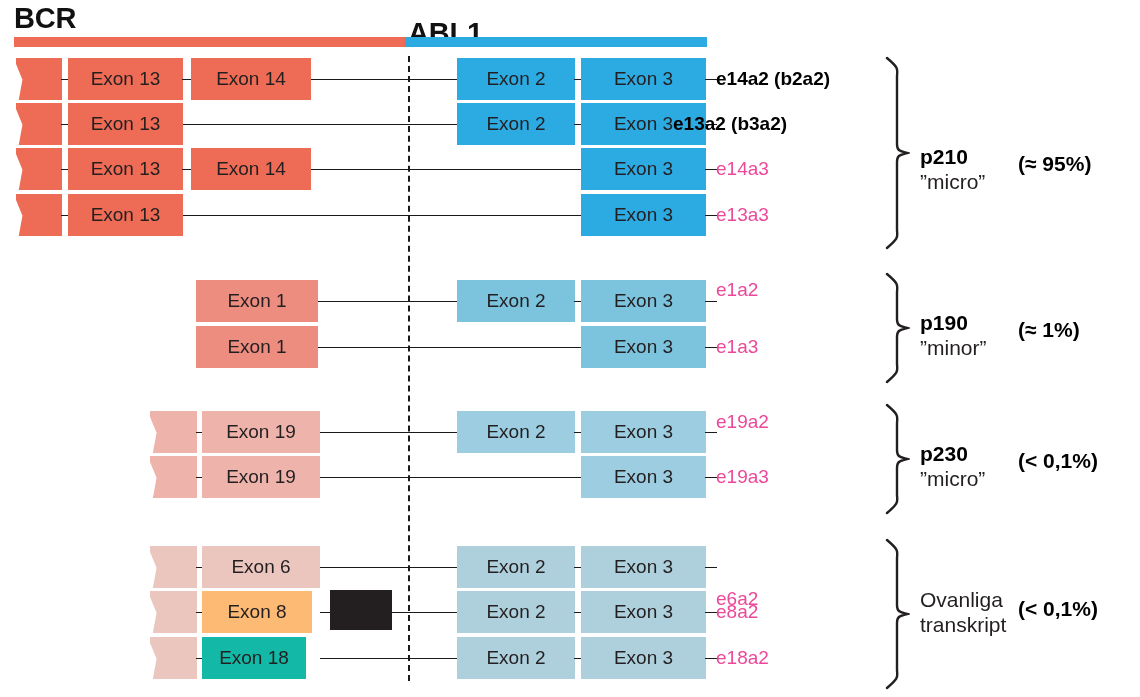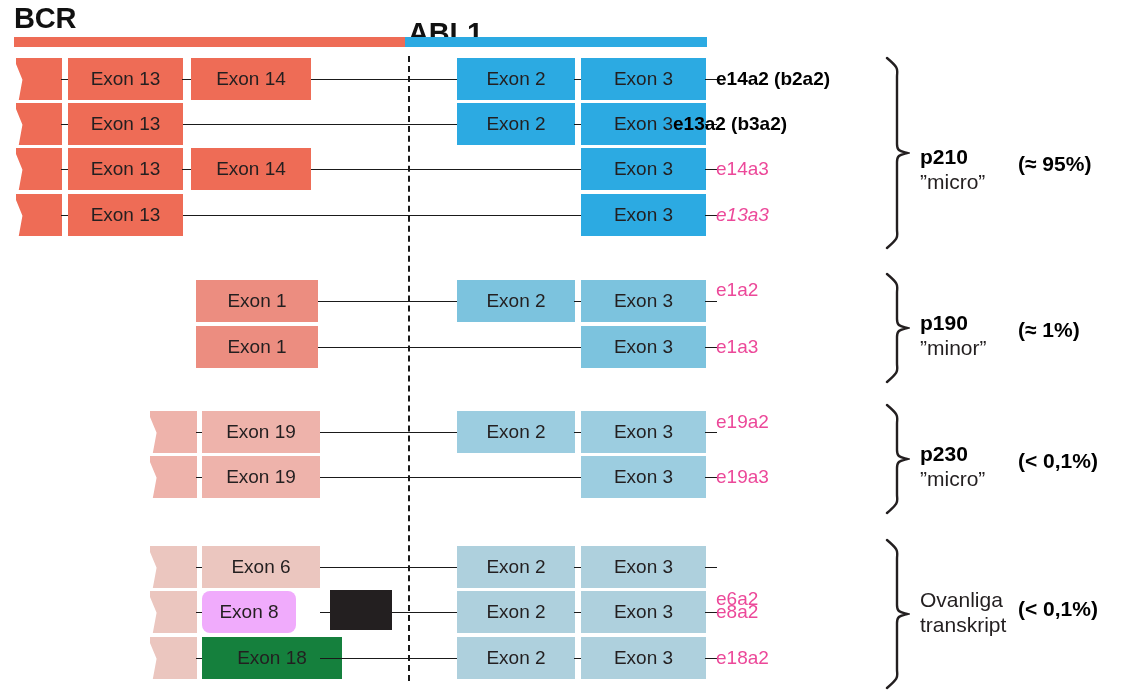--- a/index.html
+++ b/index.html
@@ -156,7 +156,7 @@
       <div class="connector" style="left: 183px; top: 215px; width: 398px; border-top-color: rgb(26, 26, 26);"></div>
       <div class="exon" style="left: 581px; top: 194px; width: 125px; background: rgb(44, 170, 226);">Exon 3</div>
       <div class="stub" style="left: 705px; top: 215px; width: 12px; border-top-color: rgb(26, 26, 26);"></div>
-      <div class="tname" style="left: 716px; top: 194px; font-style: italic;">e13a3</div>
+      <div class="tname" style="left: 716px; top: 194px;">e13a3</div>
       <div class="exon" style="left: 196px; top: 280px; width: 122px; background: rgb(236, 141, 128);">Exon 1</div>
       <div class="connector" style="left: 318px; top: 301px; width: 139px; border-top-color: rgb(26, 26, 26);"></div>
       <div class="exon" style="left: 457px; top: 280px; width: 118px; background: rgb(124, 195, 222);">Exon 2</div>

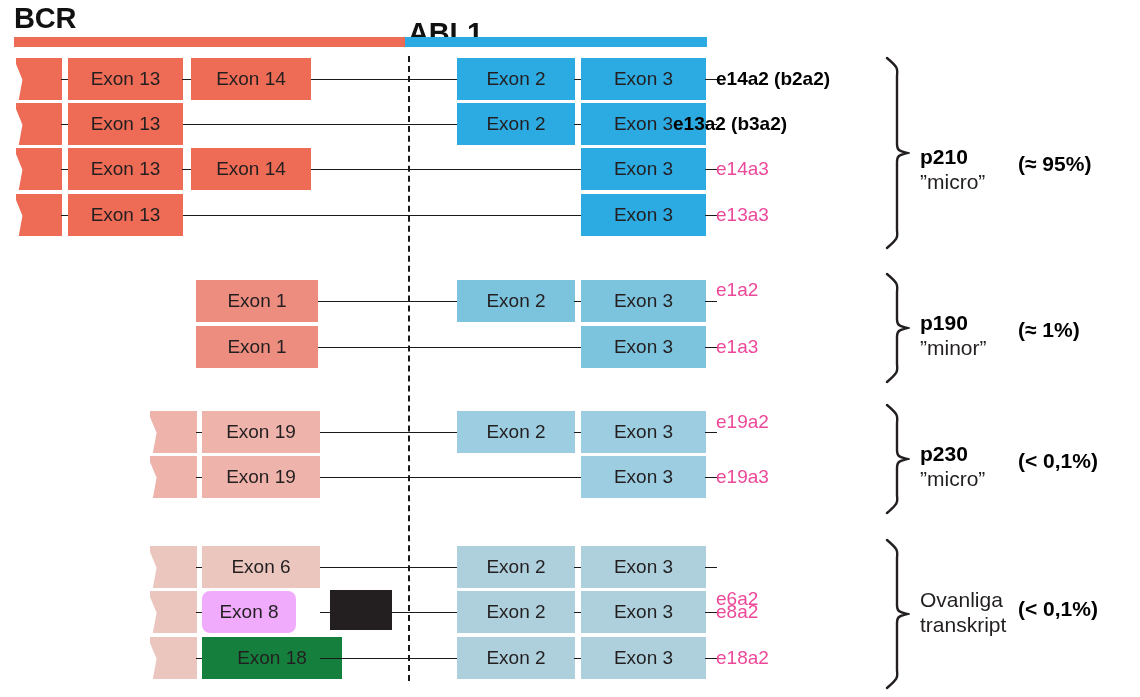--- a/index.html
+++ b/index.html
@@ -196,7 +196,7 @@
       <div class="tname" style="left: 716px; top: 578px;">e6a2</div>
       <div class="notch" style="left: 150px; top: 591px; width: 47px; background: rgb(235, 198, 191);"></div>
       <div class="stub" style="left: 196px; top: 612px; width: 7px; border-top-color: rgb(26, 26, 26);"></div>
-      <div class="exon" style="left: 202px; top: 591px; width: 94px; background: #f0abfc; border-radius: 8px;">Exon 8</div>
+      <div class="exon" style="left: 202px; top: 591px; width: 110px; background: #fdba74;">Exon 8</div>
       <div class="connector" style="left: 320px; top: 612px; width: 10px; border-top-color: rgb(26, 26, 26);"></div>
       <div class="blackbox" style="left: 330px; top: 590px; width: 62px; height: 40px; background: rgb(35, 31, 32);"></div>
       <div class="connector" style="left: 392px; top: 612px; width: 65px; border-top-color: rgb(26, 26, 26);"></div>

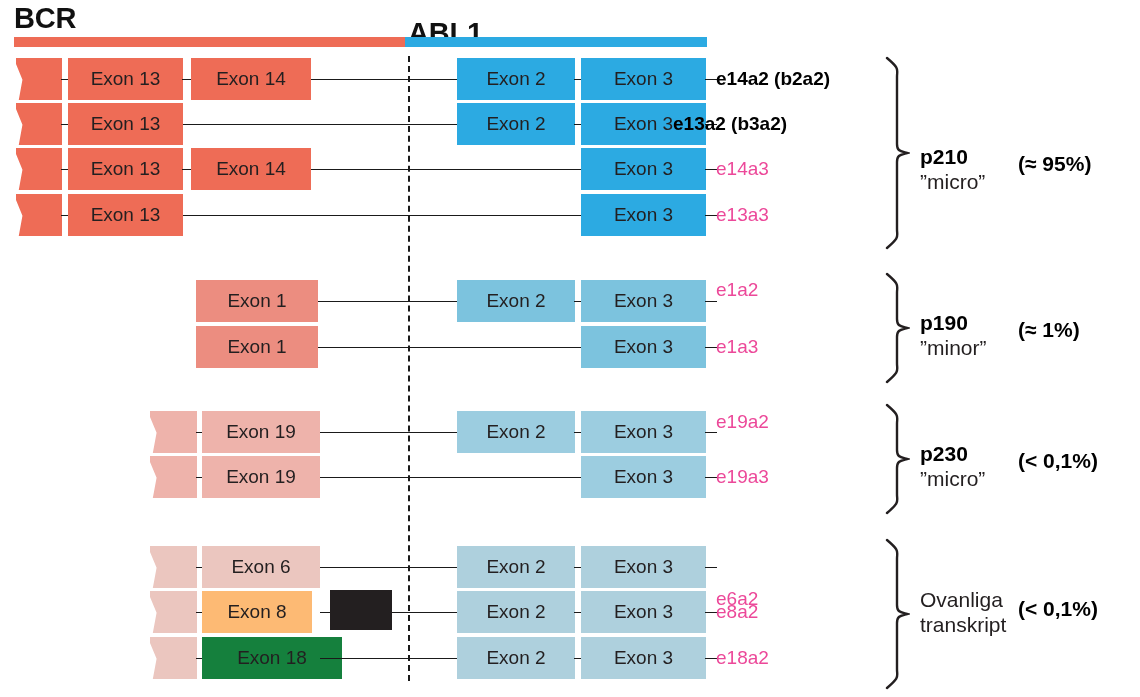--- a/index.html
+++ b/index.html
@@ -207,7 +207,7 @@
       <div class="tname" style="left: 716px; top: 591px;">e8a2</div>
       <div class="notch" style="left: 150px; top: 637px; width: 47px; background: rgb(235, 198, 191);"></div>
       <div class="stub" style="left: 196px; top: 658px; width: 7px; border-top-color: rgb(26, 26, 26);"></div>
-      <div class="exon" style="left: 202px; top: 637px; width: 140px; background: #15803d;">Exon 18</div>
+      <div class="exon" style="left: 202px; top: 637px; width: 104px; background: #14b8a6;">Exon 18</div>
       <div class="connector" style="left: 320px; top: 658px; width: 137px; border-top-color: rgb(26, 26, 26);"></div>
       <div class="exon" style="left: 457px; top: 637px; width: 118px; background: rgb(174, 208, 221);">Exon 2</div>
       <div class="stub" style="left: 574px; top: 658px; width: 8px; border-top-color: rgb(26, 26, 26);"></div>

